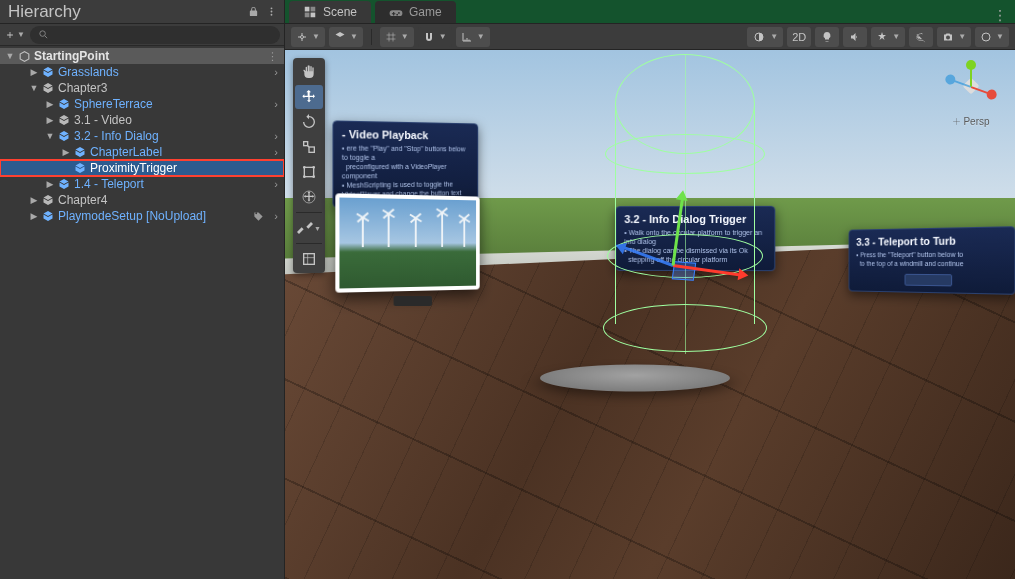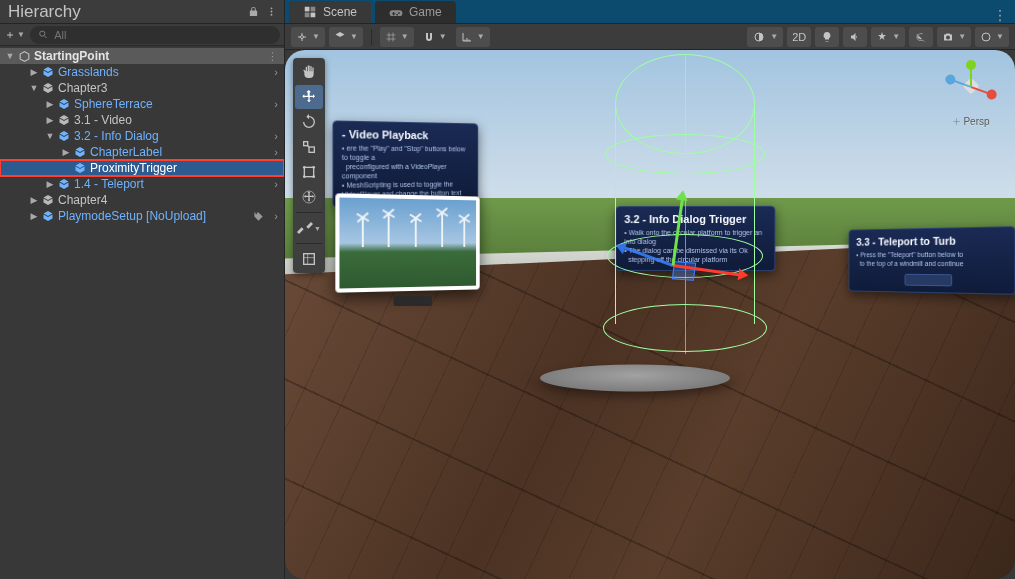--- a/index.html
+++ b/index.html
@@ -37,7 +37,7 @@
 
   
   .viewport { flex:1; display:flex; flex-direction:column; background:#383838; }
-  .tabs { height:24px; background:#0c4a6e; display:flex; align-items:flex-end; border-bottom:1px solid #242424; }
+  .tabs { height:24px; background:#14532d; display:flex; align-items:flex-end; border-bottom:1px solid #242424; }
   .tab { height:22px; padding:0 14px; display:flex; align-items:center; gap:6px; background:#383838; margin-left:4px; border-top-left-radius:4px; border-top-right-radius:4px; font-size:12px; }
   .tab.inactive { background:#2d2d2d; color:#9a9a9a; }
   .tab .ticon { width:14px; height:14px; display:flex; align-items:center; justify-content:center; }

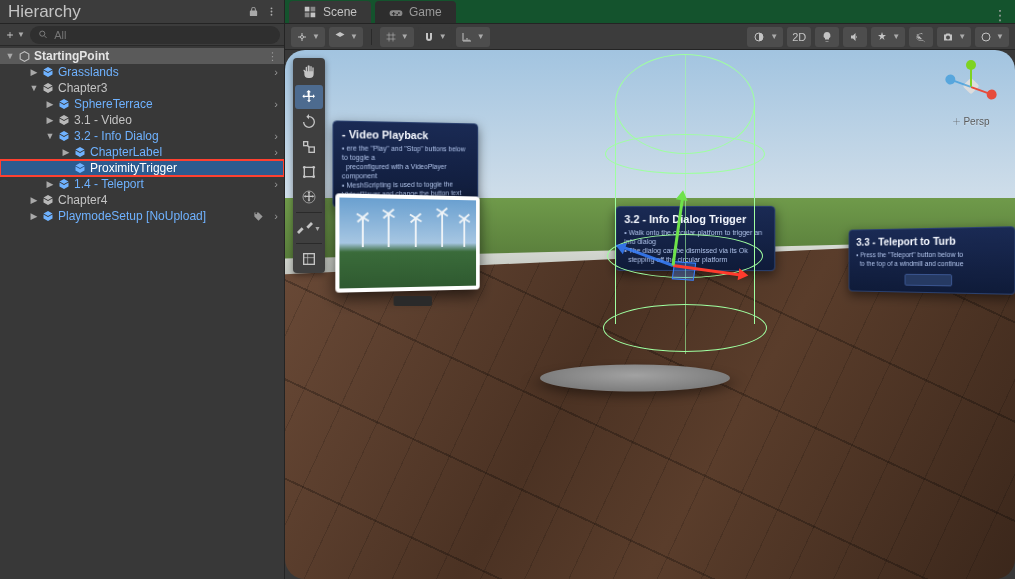--- a/index.html
+++ b/index.html
@@ -156,7 +156,6 @@
           <circle cx="10" cy="10" r="6" fill="none" stroke="#888" stroke-width="2"></circle>
           <path stroke="#888" stroke-width="2" d="M15 15l5 5"></path>
         </svg>
-      <input placeholder="All" style="">
     </div>
   </div>
 

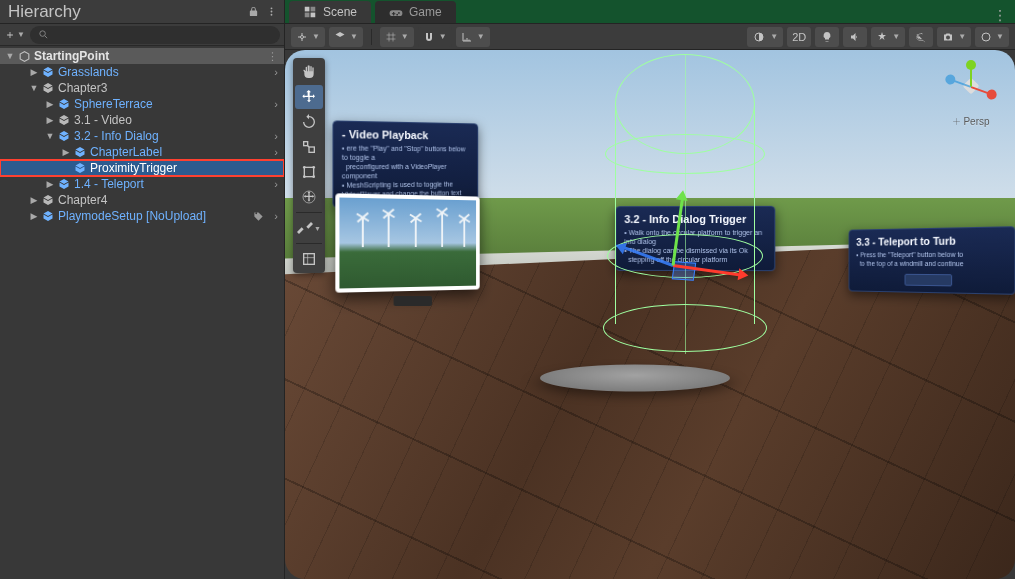--- a/index.html
+++ b/index.html
@@ -50,7 +50,7 @@
   .toolbar-sep { width:1px; height:16px; background:#2a2a2a; margin:0 4px; }
   .toolbar-spacer { flex:1; }
 
-  .scene-body { flex:1; position:relative; overflow:hidden;border-radius:20px; }
+  .scene-body { flex:1; position:relative; overflow:hidden; }
 
   
   .scene-3d { position:absolute; inset:0; }

